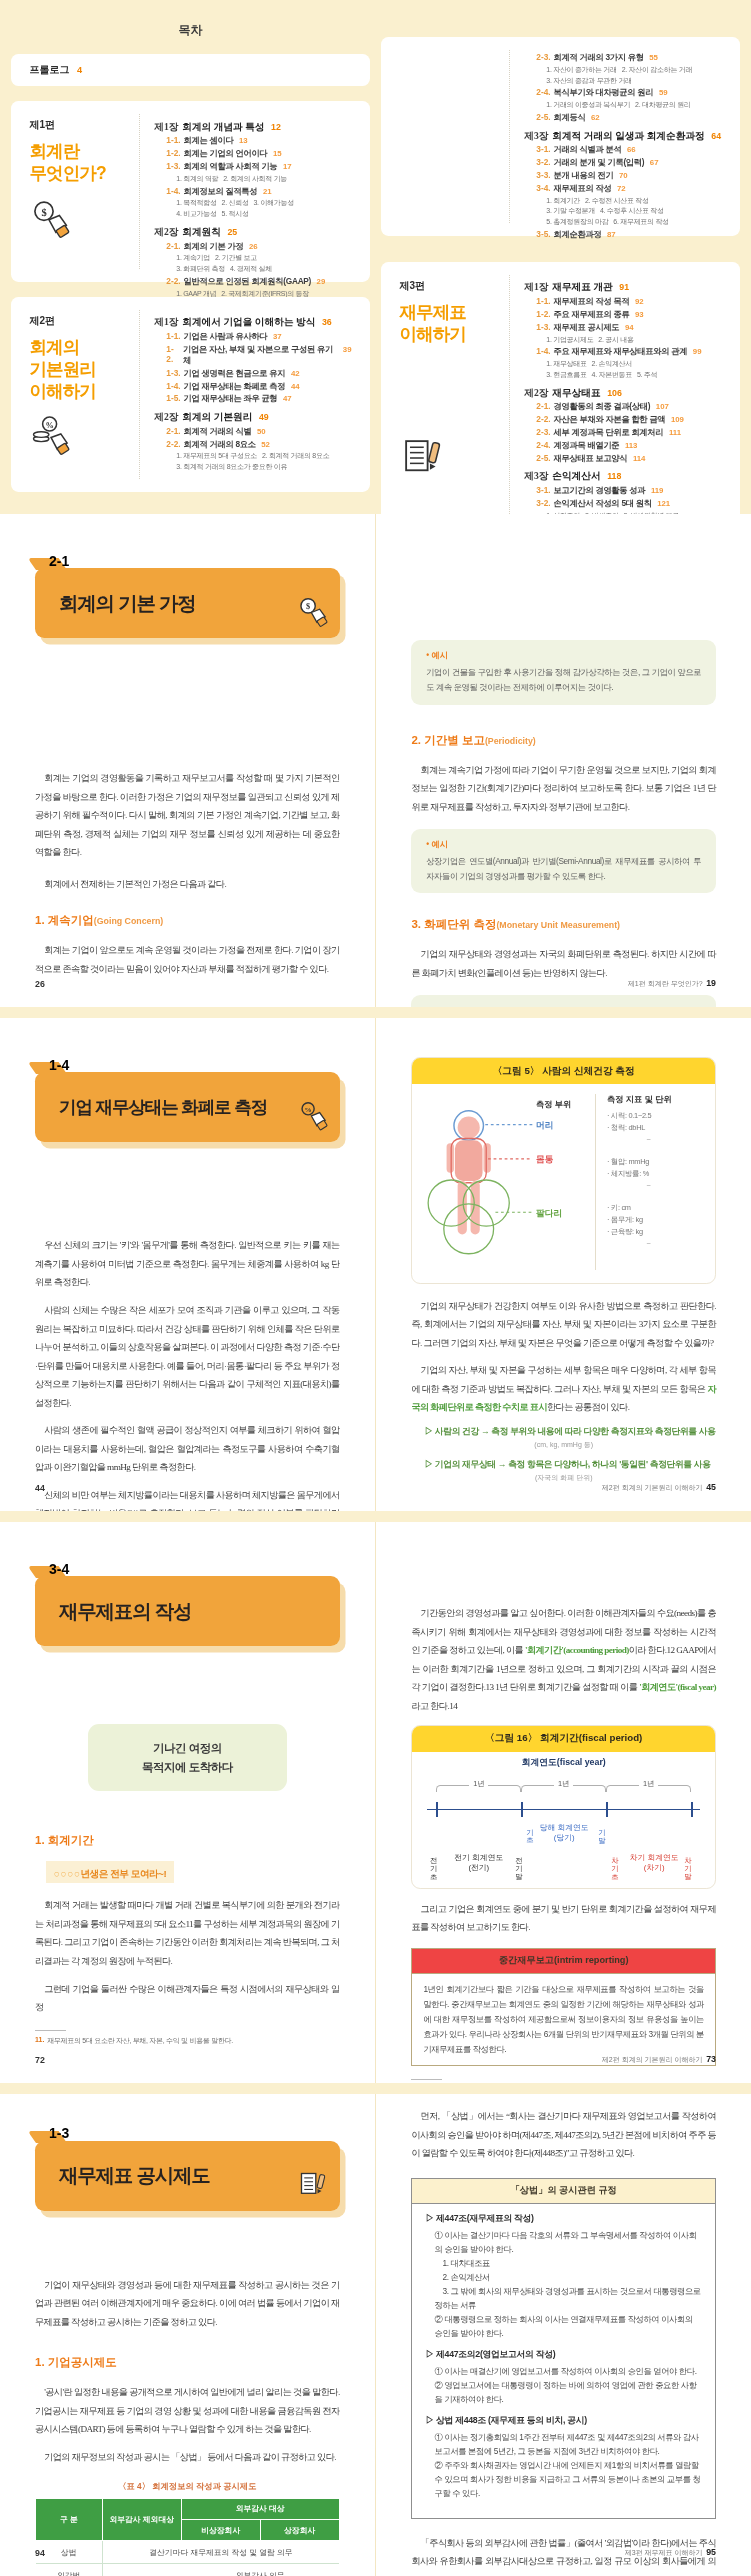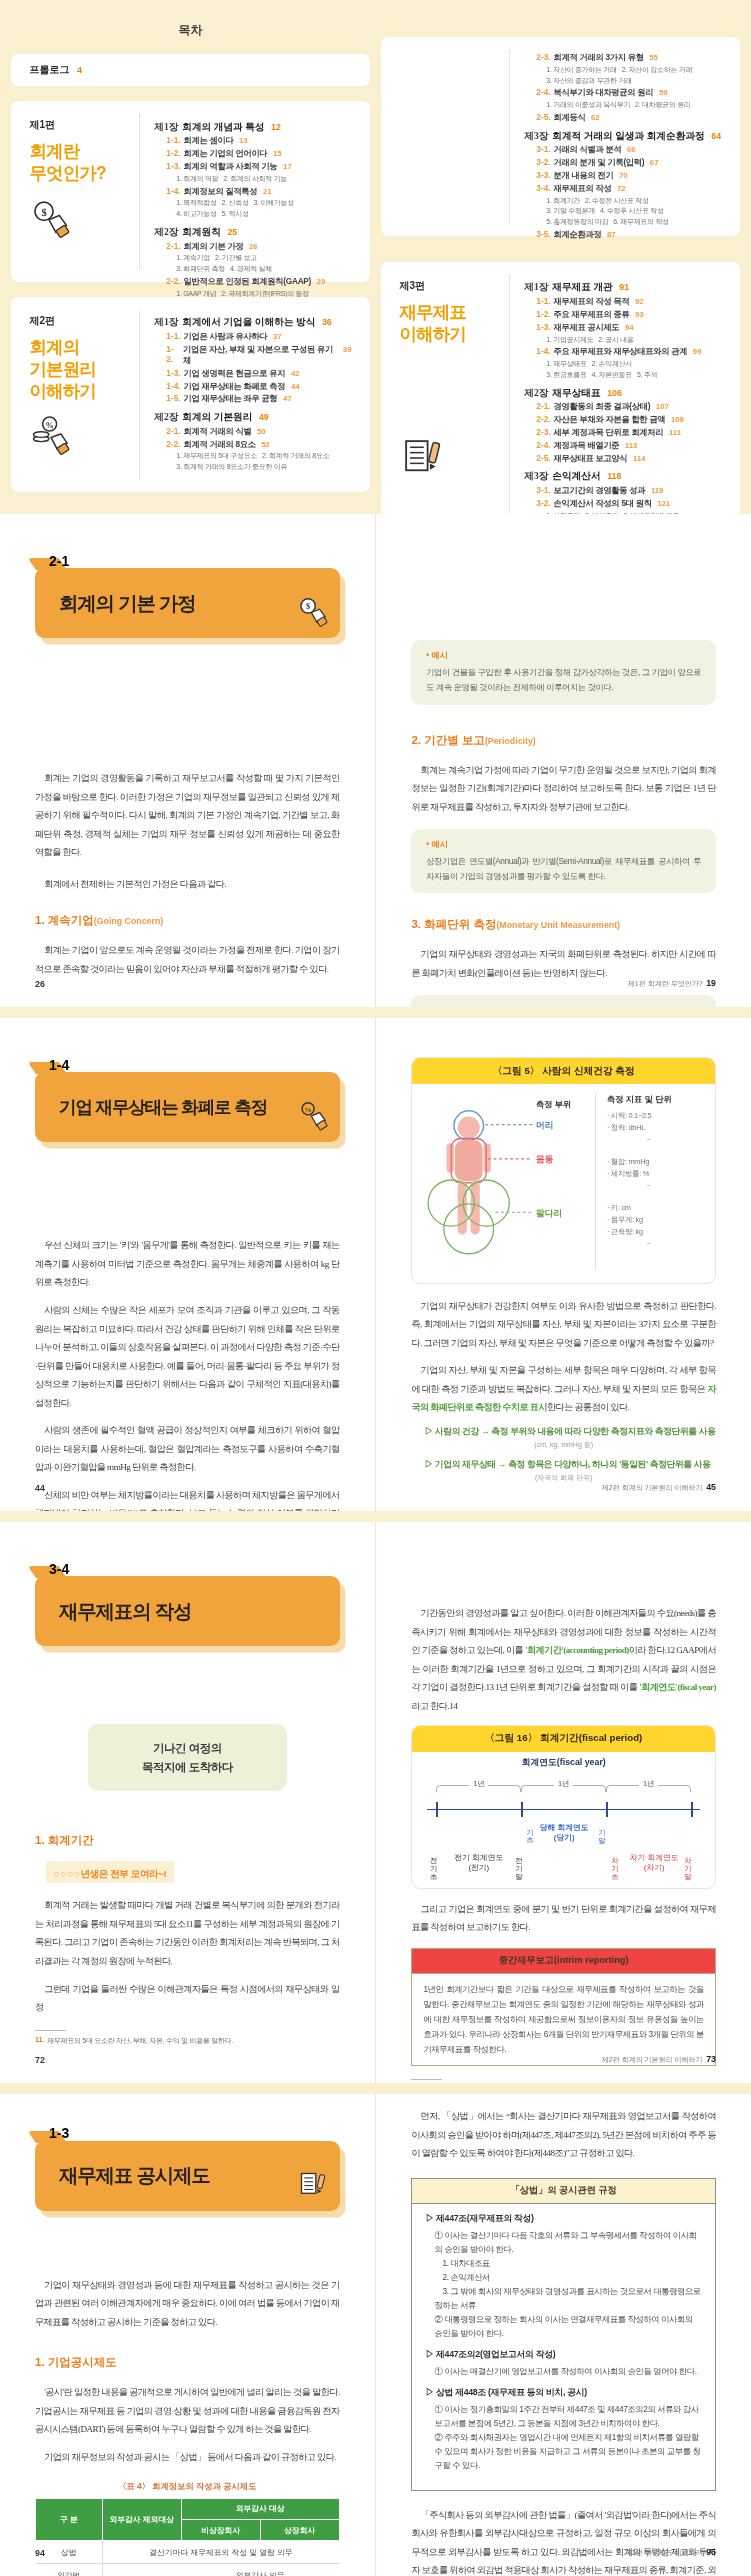--- a/index.html
+++ b/index.html
@@ -618,7 +618,7 @@
             <div class="tl-tick" style="left:179px"></div>
             <div class="tl-tick" style="left:264px"></div>
             <div class="v blue" style="left:98px;top:66px">기초</div>
-            <div class="tl-lab blue" style="left:103px;width:68px;top:66px;font-weight:bold"><span>당해 회계연도</span><br><span>(당기)</span></div>
+            <div class="tl-lab blue" style="left:103px;width:68px;top:66px;font-weight:normal"><span>당해 회계연도</span><br><span>(당기)</span></div>
             <div class="v blue" style="left:170px;top:66px">기말</div>
             <div class="v blk" style="left:1.8px;top:94px">전기초</div>
             <div class="tl-lab blk" style="left:16.6px;width:70px;top:96px"><span>전기 회계연도</span><br><span>(전기)</span></div>

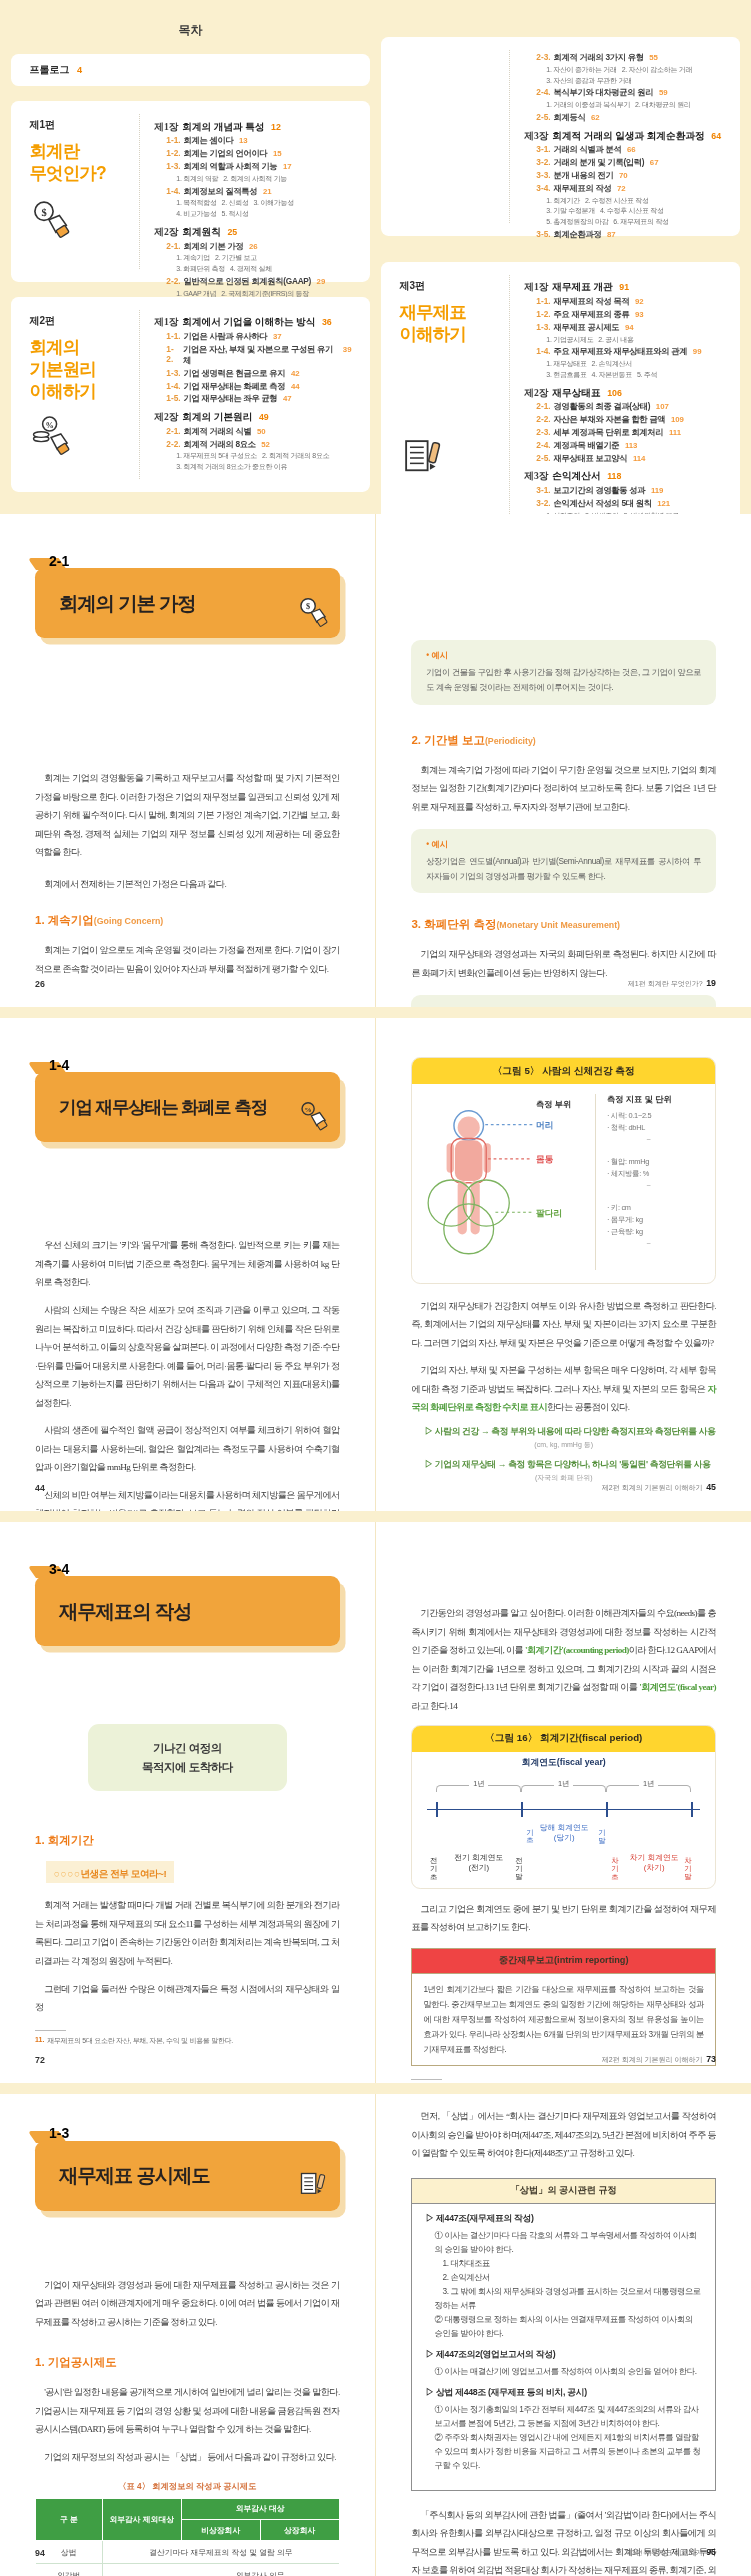--- a/index.html
+++ b/index.html
@@ -708,6 +708,7 @@
             <div class="law-item">
               <div class="law-h">▷ 제447조의2(영업보고서의 작성)</div>
               <div class="law-line">① 이사는 매결산기에 영업보고서를 작성하여 이사회의 승인을 얻어야 한다.</div>
+              <div class="law-line">② 영업보고서에는 대통령령이 정하는 바에 의하여 영업에 관한 중요한 사항을 기재하여야 한다.</div>
             </div>
             <div class="law-item">
               <div class="law-h">▷ 상법 제448조 (재무제표 등의 비치, 공시)</div>

